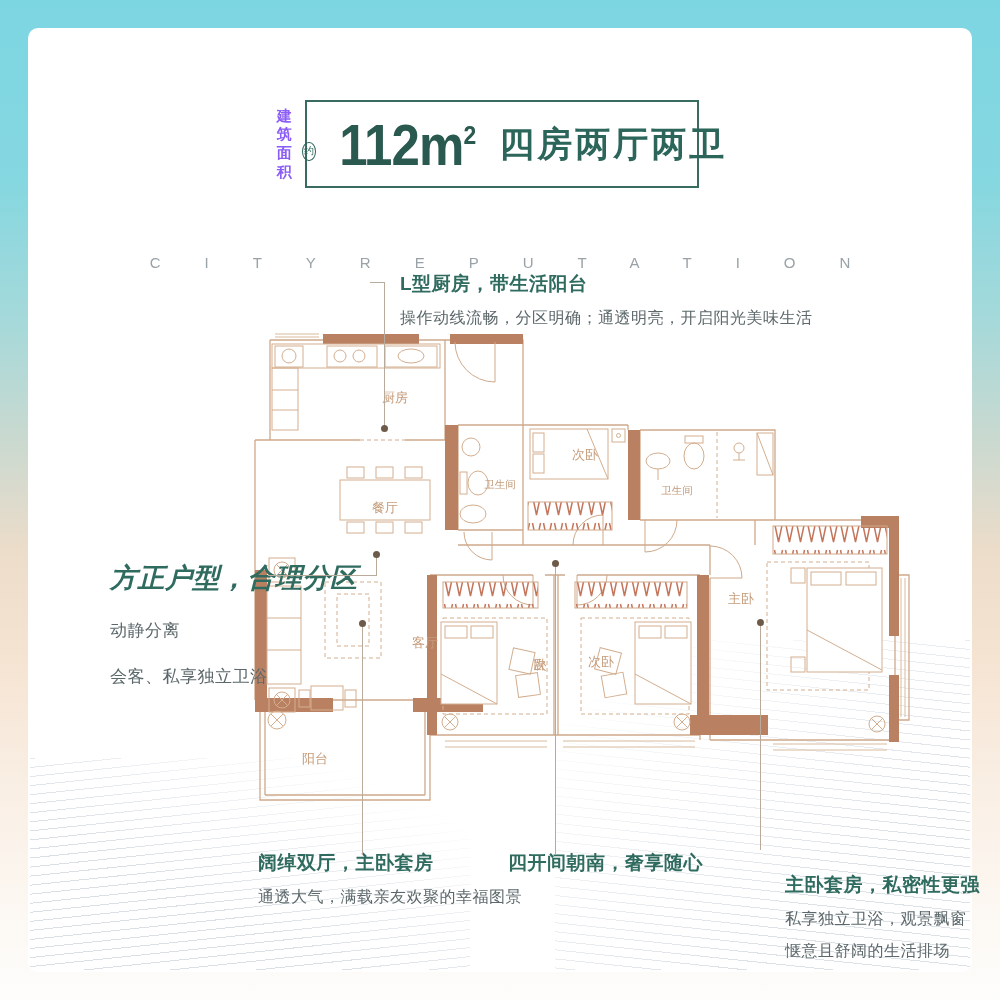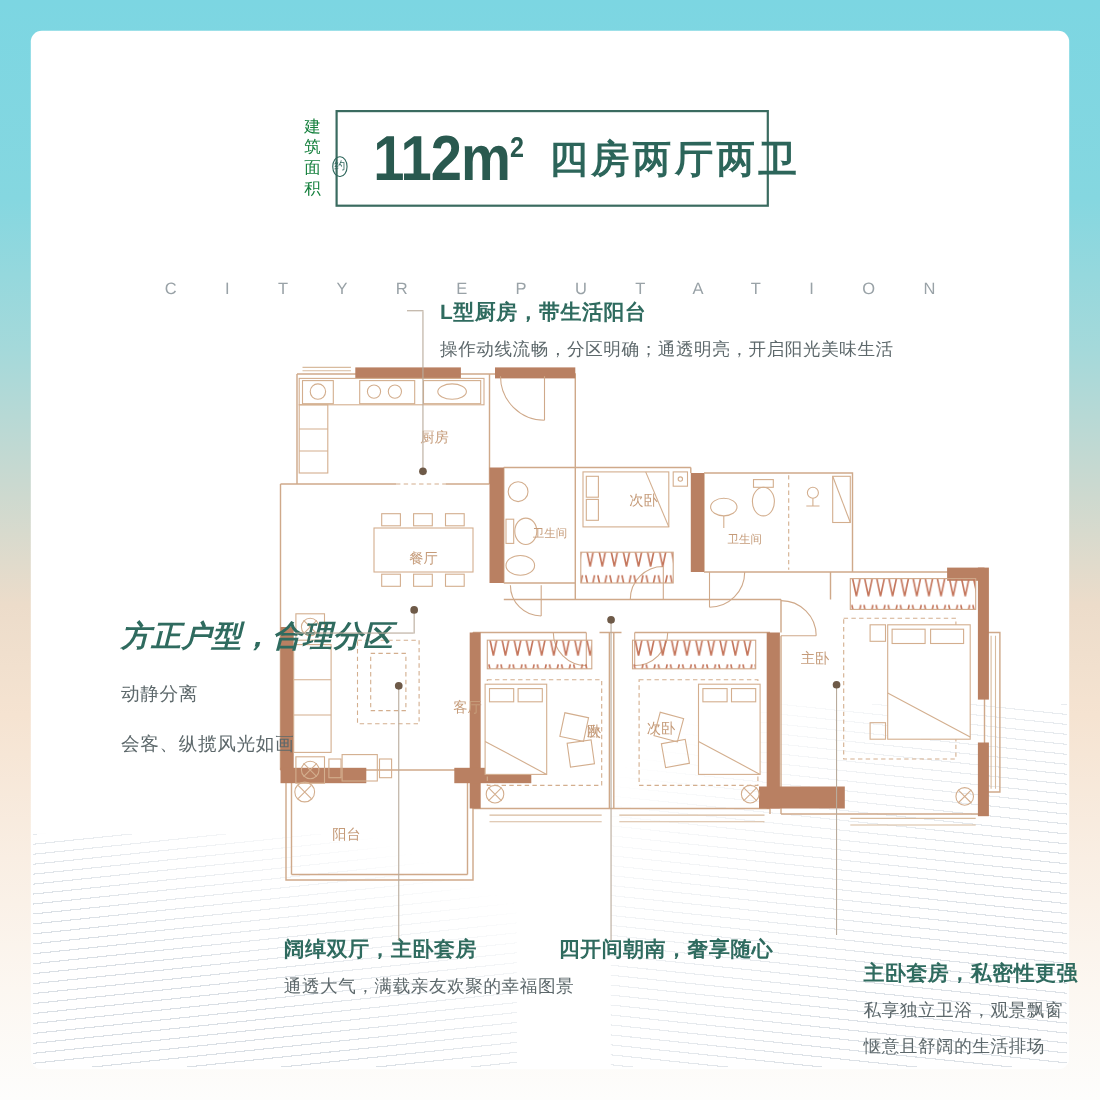--- a/index.html
+++ b/index.html
@@ -21,7 +21,7 @@
   .header-box{left:305px;top:100px;width:390px;height:84px;border:2px solid #3a6b60;
     display:flex;align-items:center;justify-content:center;gap:14px;background:#fff;}
   .hb-left{display:flex;align-items:center;gap:4px;}
-  .hb-lines{font-size:15px;font-weight:400;color:#15803d;line-height:1.25;letter-spacing:1px;}
+  .hb-lines{font-size:15px;font-weight:700;color:#8b5cf6;line-height:1.25;letter-spacing:1px;}
   .approx{display:inline-flex;width:17px;height:17px;border:1px solid #2c655a;border-radius:50%;
     font-size:10px;align-items:center;justify-content:center;color:#2c655a;margin-top:14px;}
   .hb-value{transform:scaleX(.88);transform-origin:center;white-space:nowrap;color:#29594f;}

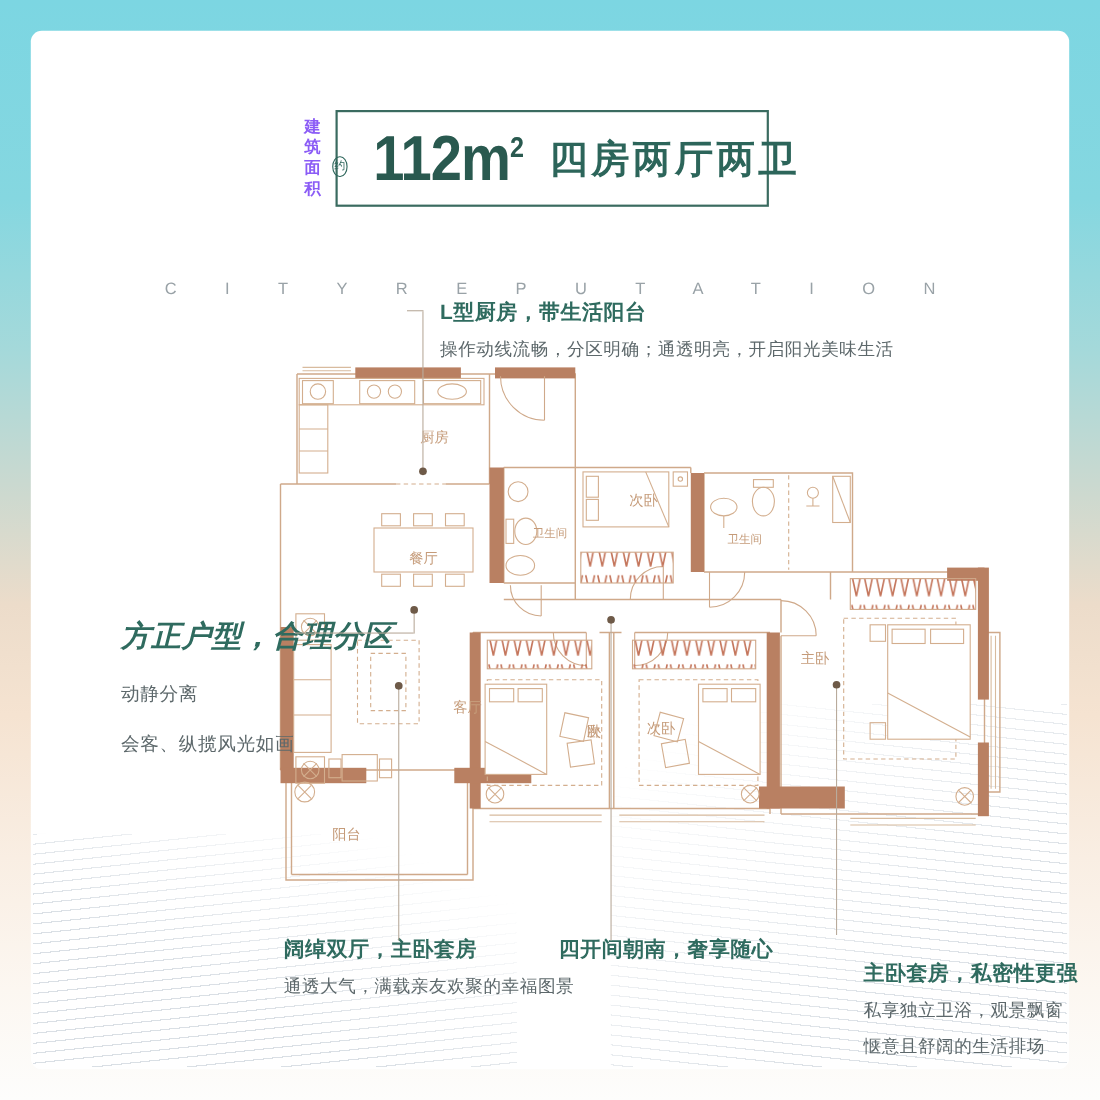--- a/index.html
+++ b/index.html
@@ -259,7 +259,7 @@
   <div class="z left-callout" style="left:110px;top:560px;">
     <div class="callout-title">方正户型，合理分区</div>
     <div class="callout-text">动静分离</div>
-    <div class="callout-text">会客、纵揽风光如画</div>
+    <div class="callout-text">会客、私享独立卫浴</div>
   </div>
 
   <div class="z" style="left:258px;top:850px;">

